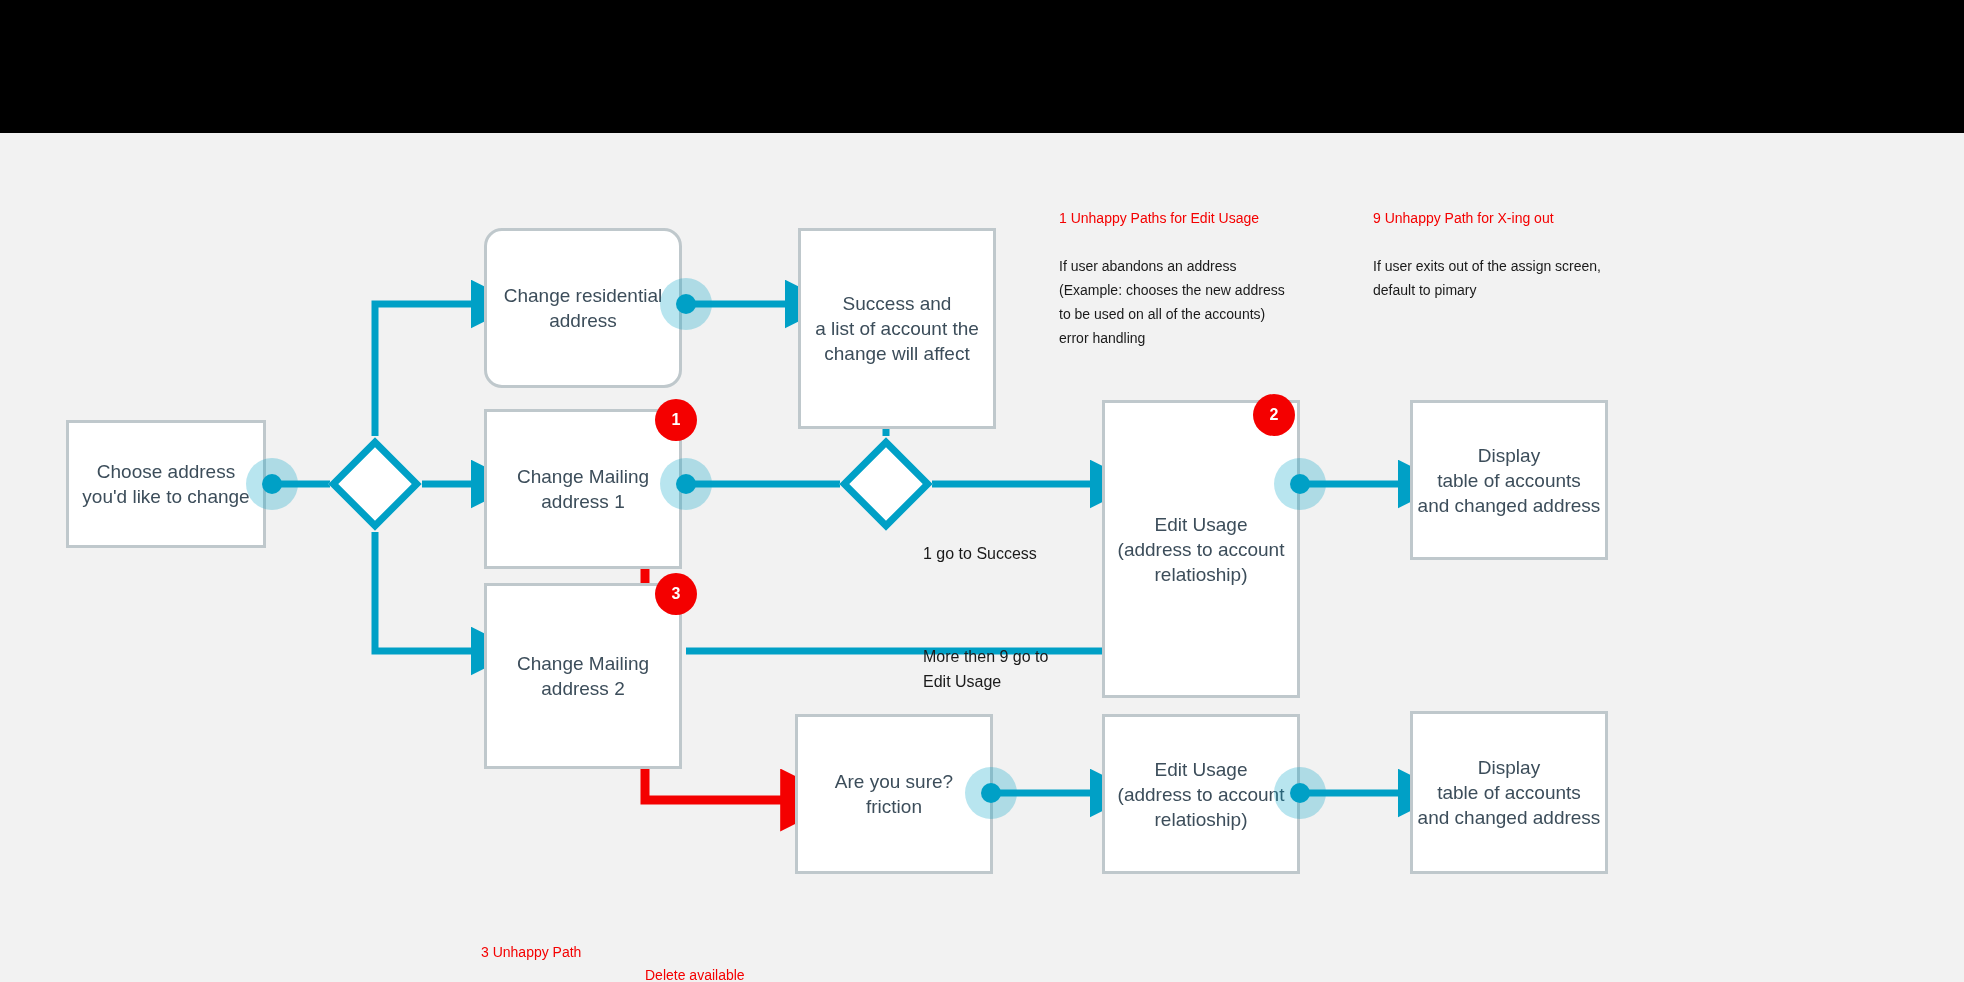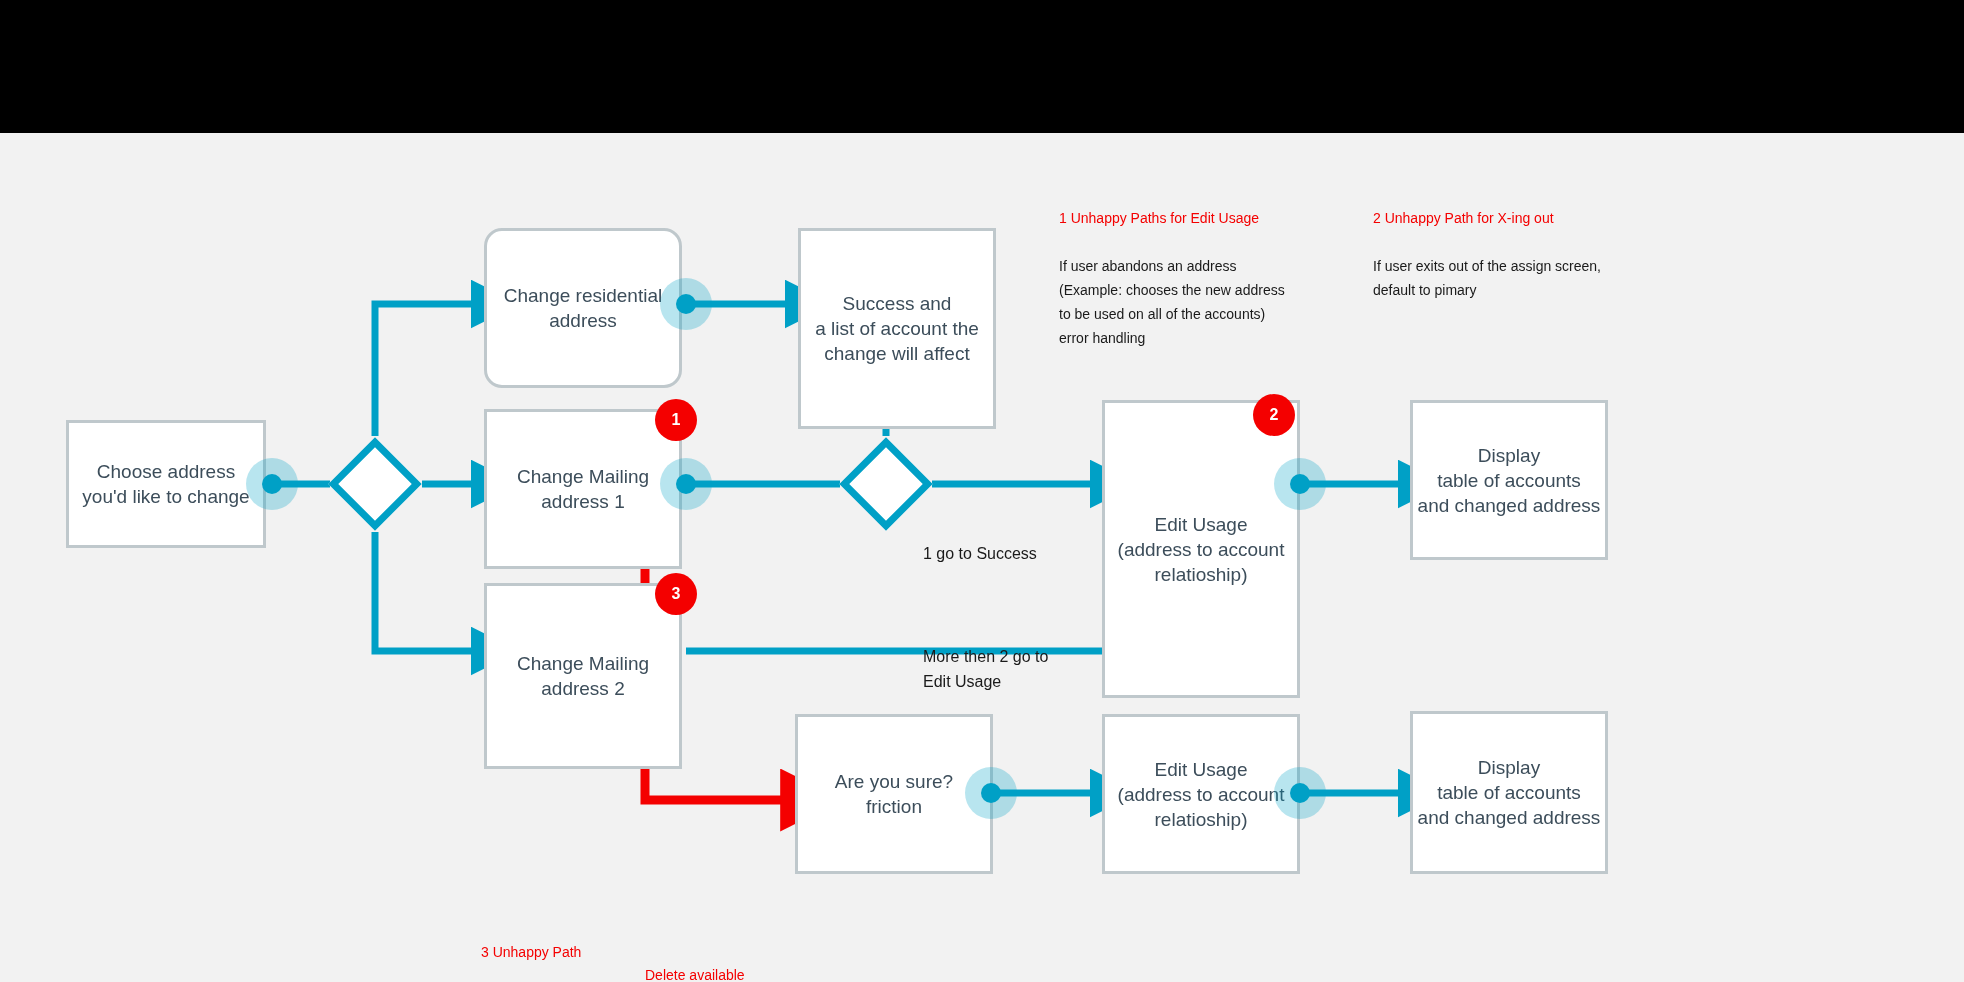--- a/index.html
+++ b/index.html
@@ -168,7 +168,7 @@
     </div>
 
     <div class="ann" style="left:1373px;top:49px;width:290px;">
-      <div class="hd">2 Unhappy Path for X-ing out</div>
+      <div class="hd">9 Unhappy Path for X-ing out</div>
       <div style="white-space:pre-line;">If user exits out of the assign screen,
 default to pimary</div>
     </div>

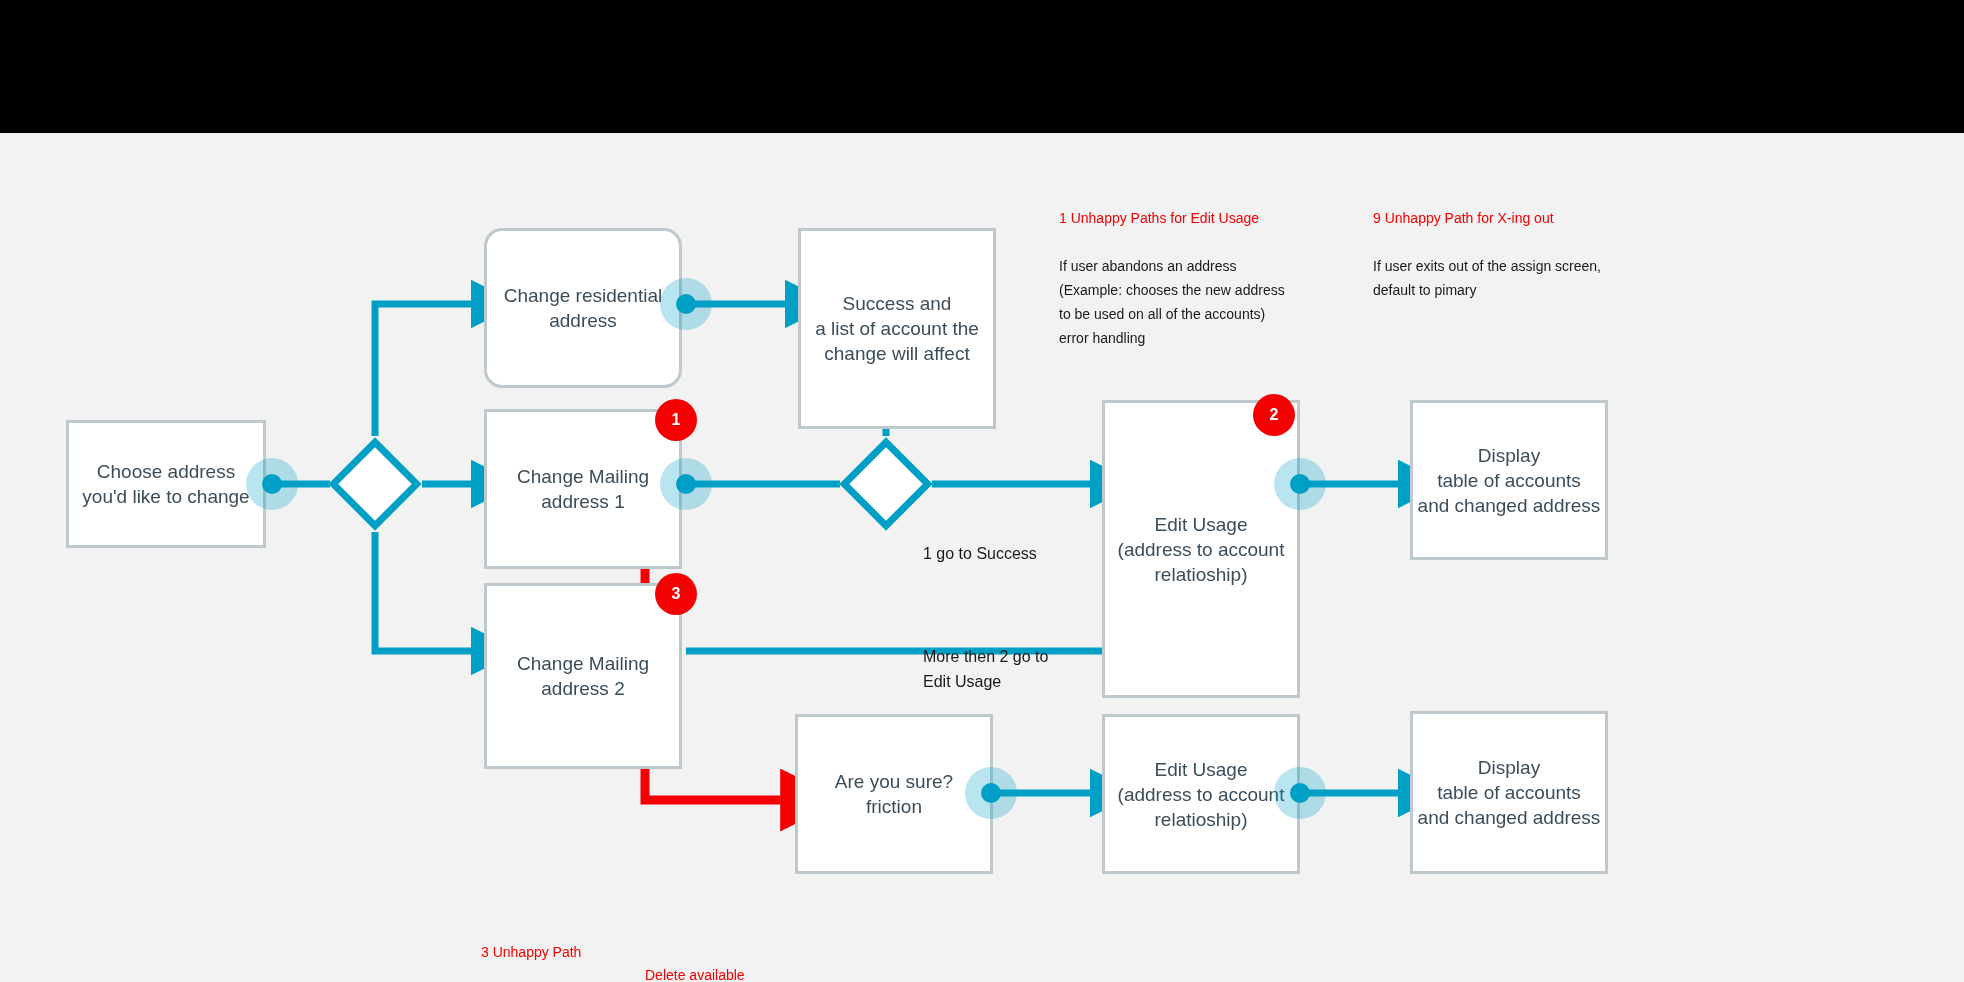--- a/index.html
+++ b/index.html
@@ -156,7 +156,7 @@
     </div>
 
     <div class="elabel" style="left:923px;top:408px;">1 go to Success</div>
-    <div class="elabel" style="left:923px;top:511px;">More then 2 go to
+    <div class="elabel" style="left:923px;top:511px;">More then 9 go to
 Edit Usage</div>
 
     <div class="ann" style="left:1059px;top:49px;width:270px;">

